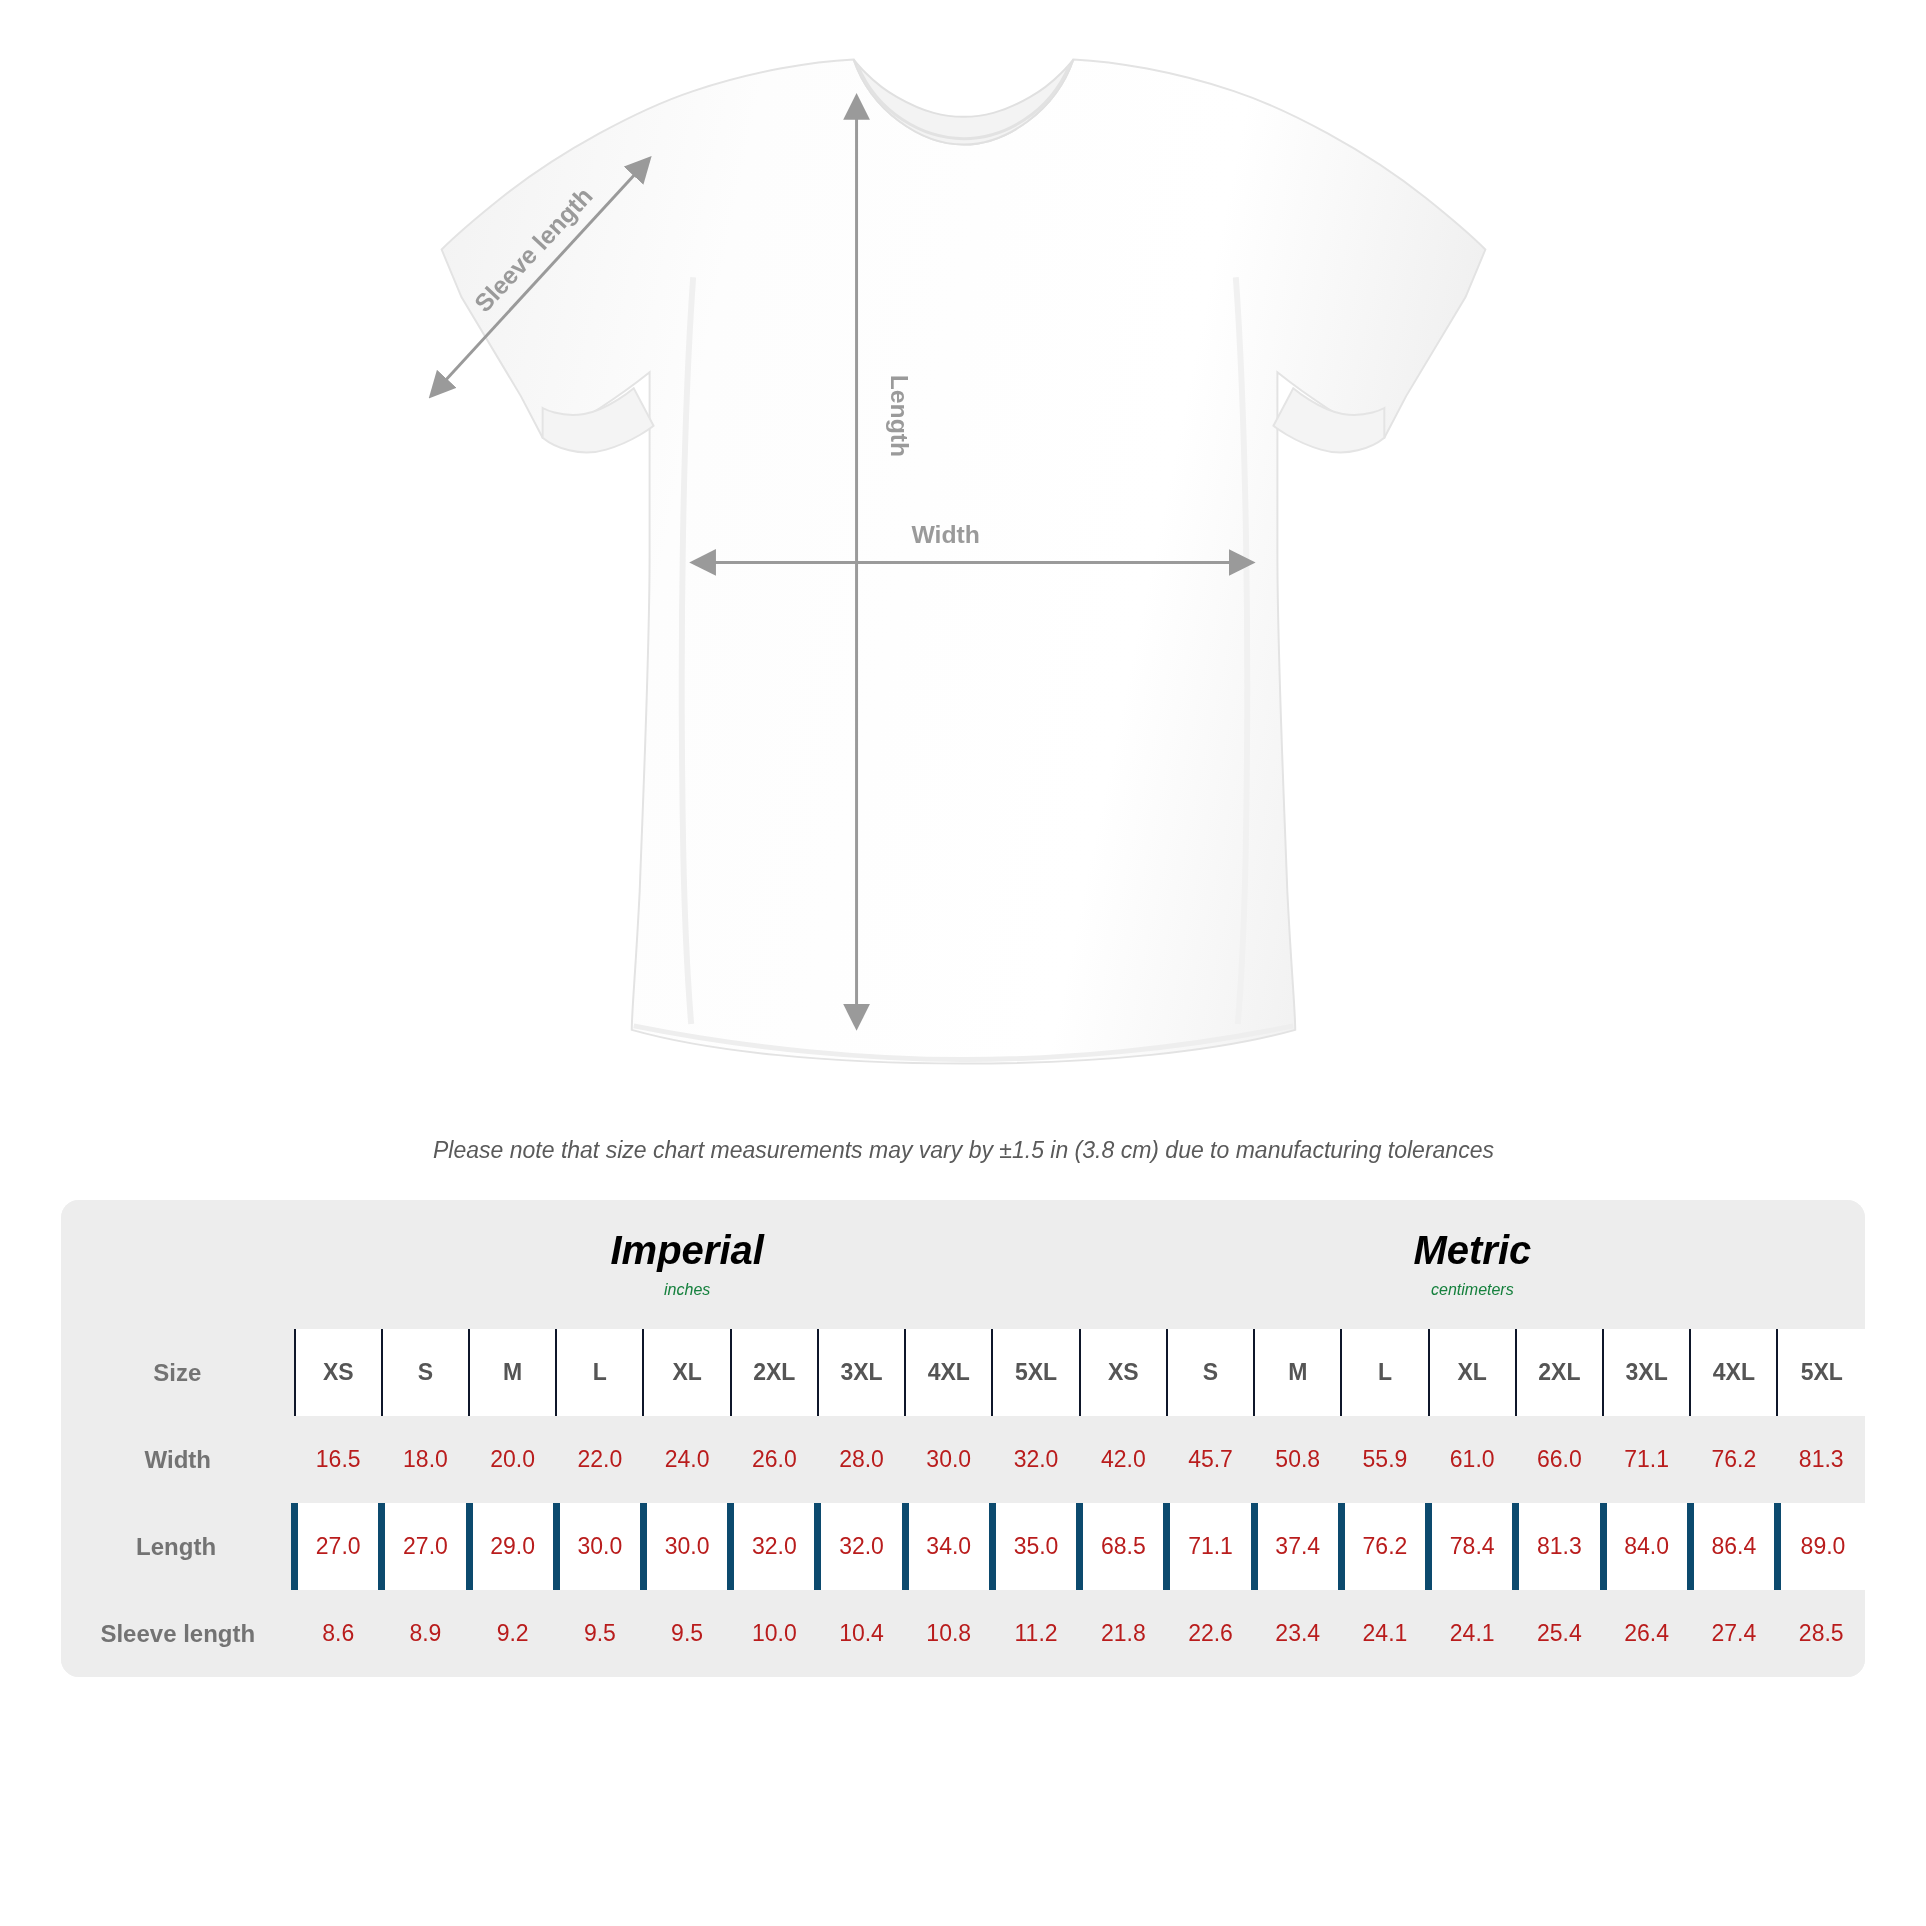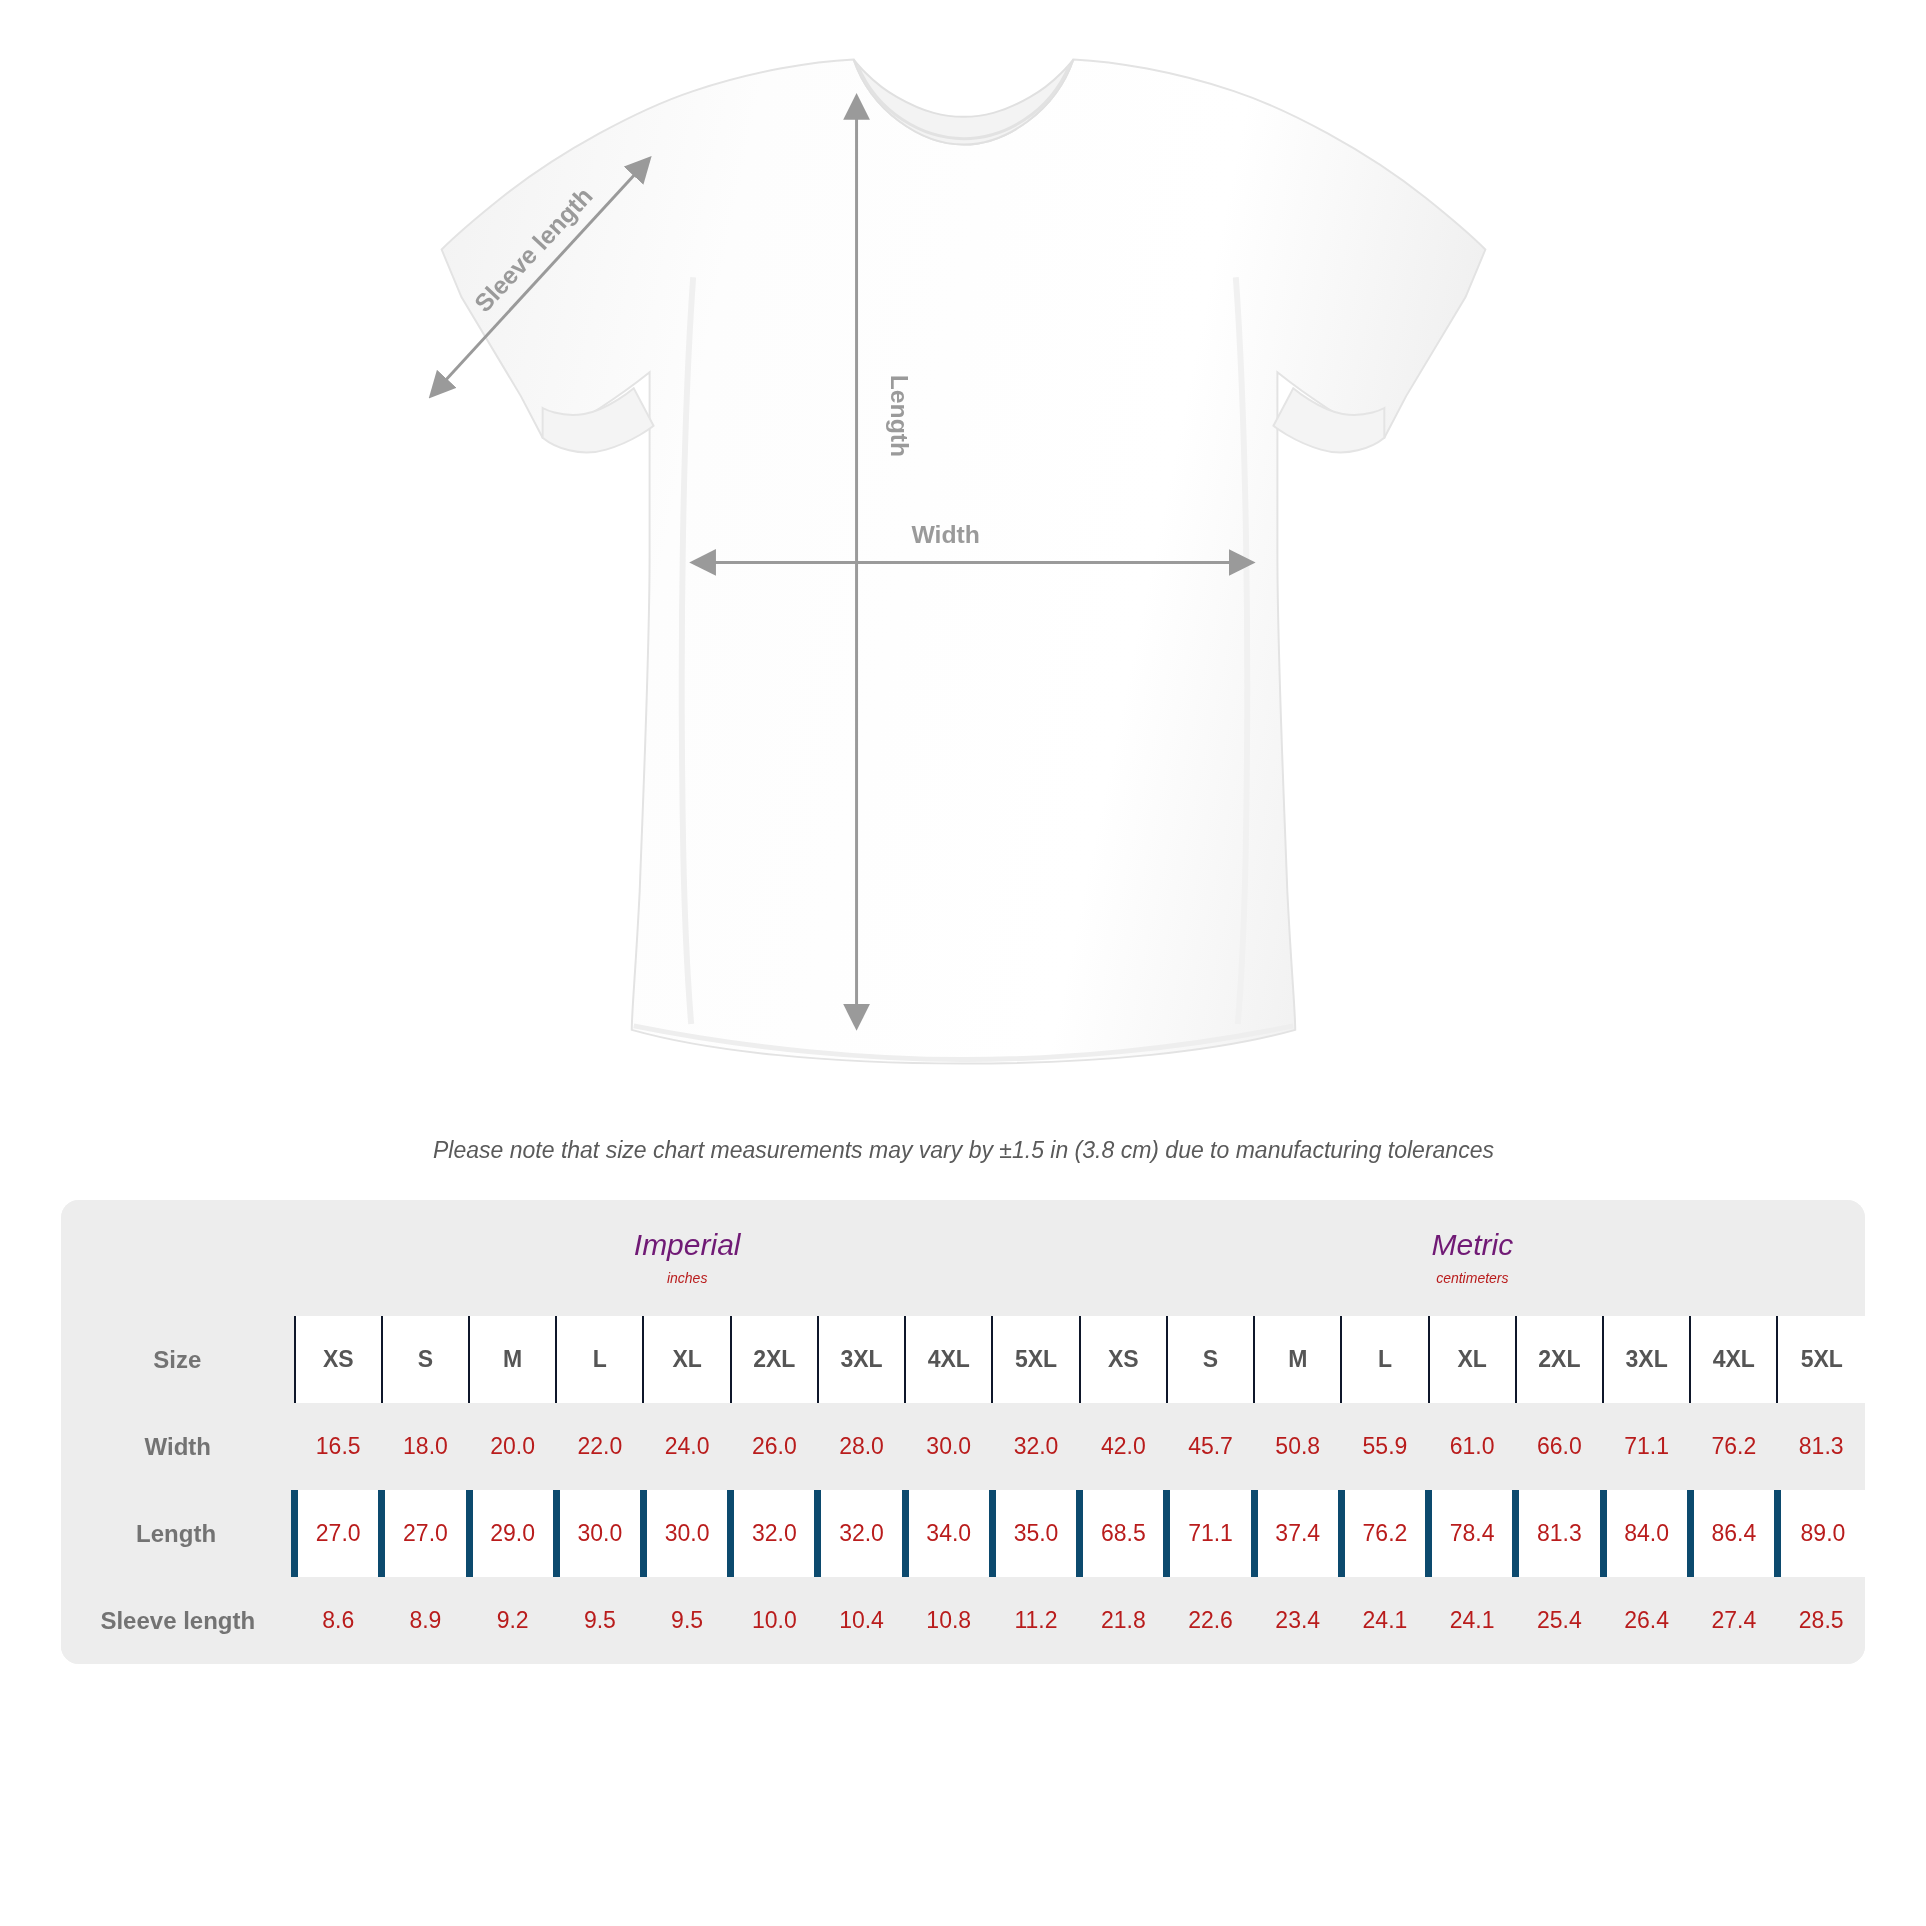--- a/index.html
+++ b/index.html
@@ -74,10 +74,10 @@
     padding: 28px 0 30px 0;
   }
   .unit-name {
-    font-size: 30px;
+    font-size: 40px;
     font-style: italic;
-    font-weight: normal;
-    color: #701a75;
+    font-weight: bold;
+    color: #000000;
   }
   .unit-sub {
     font-size: 14px;

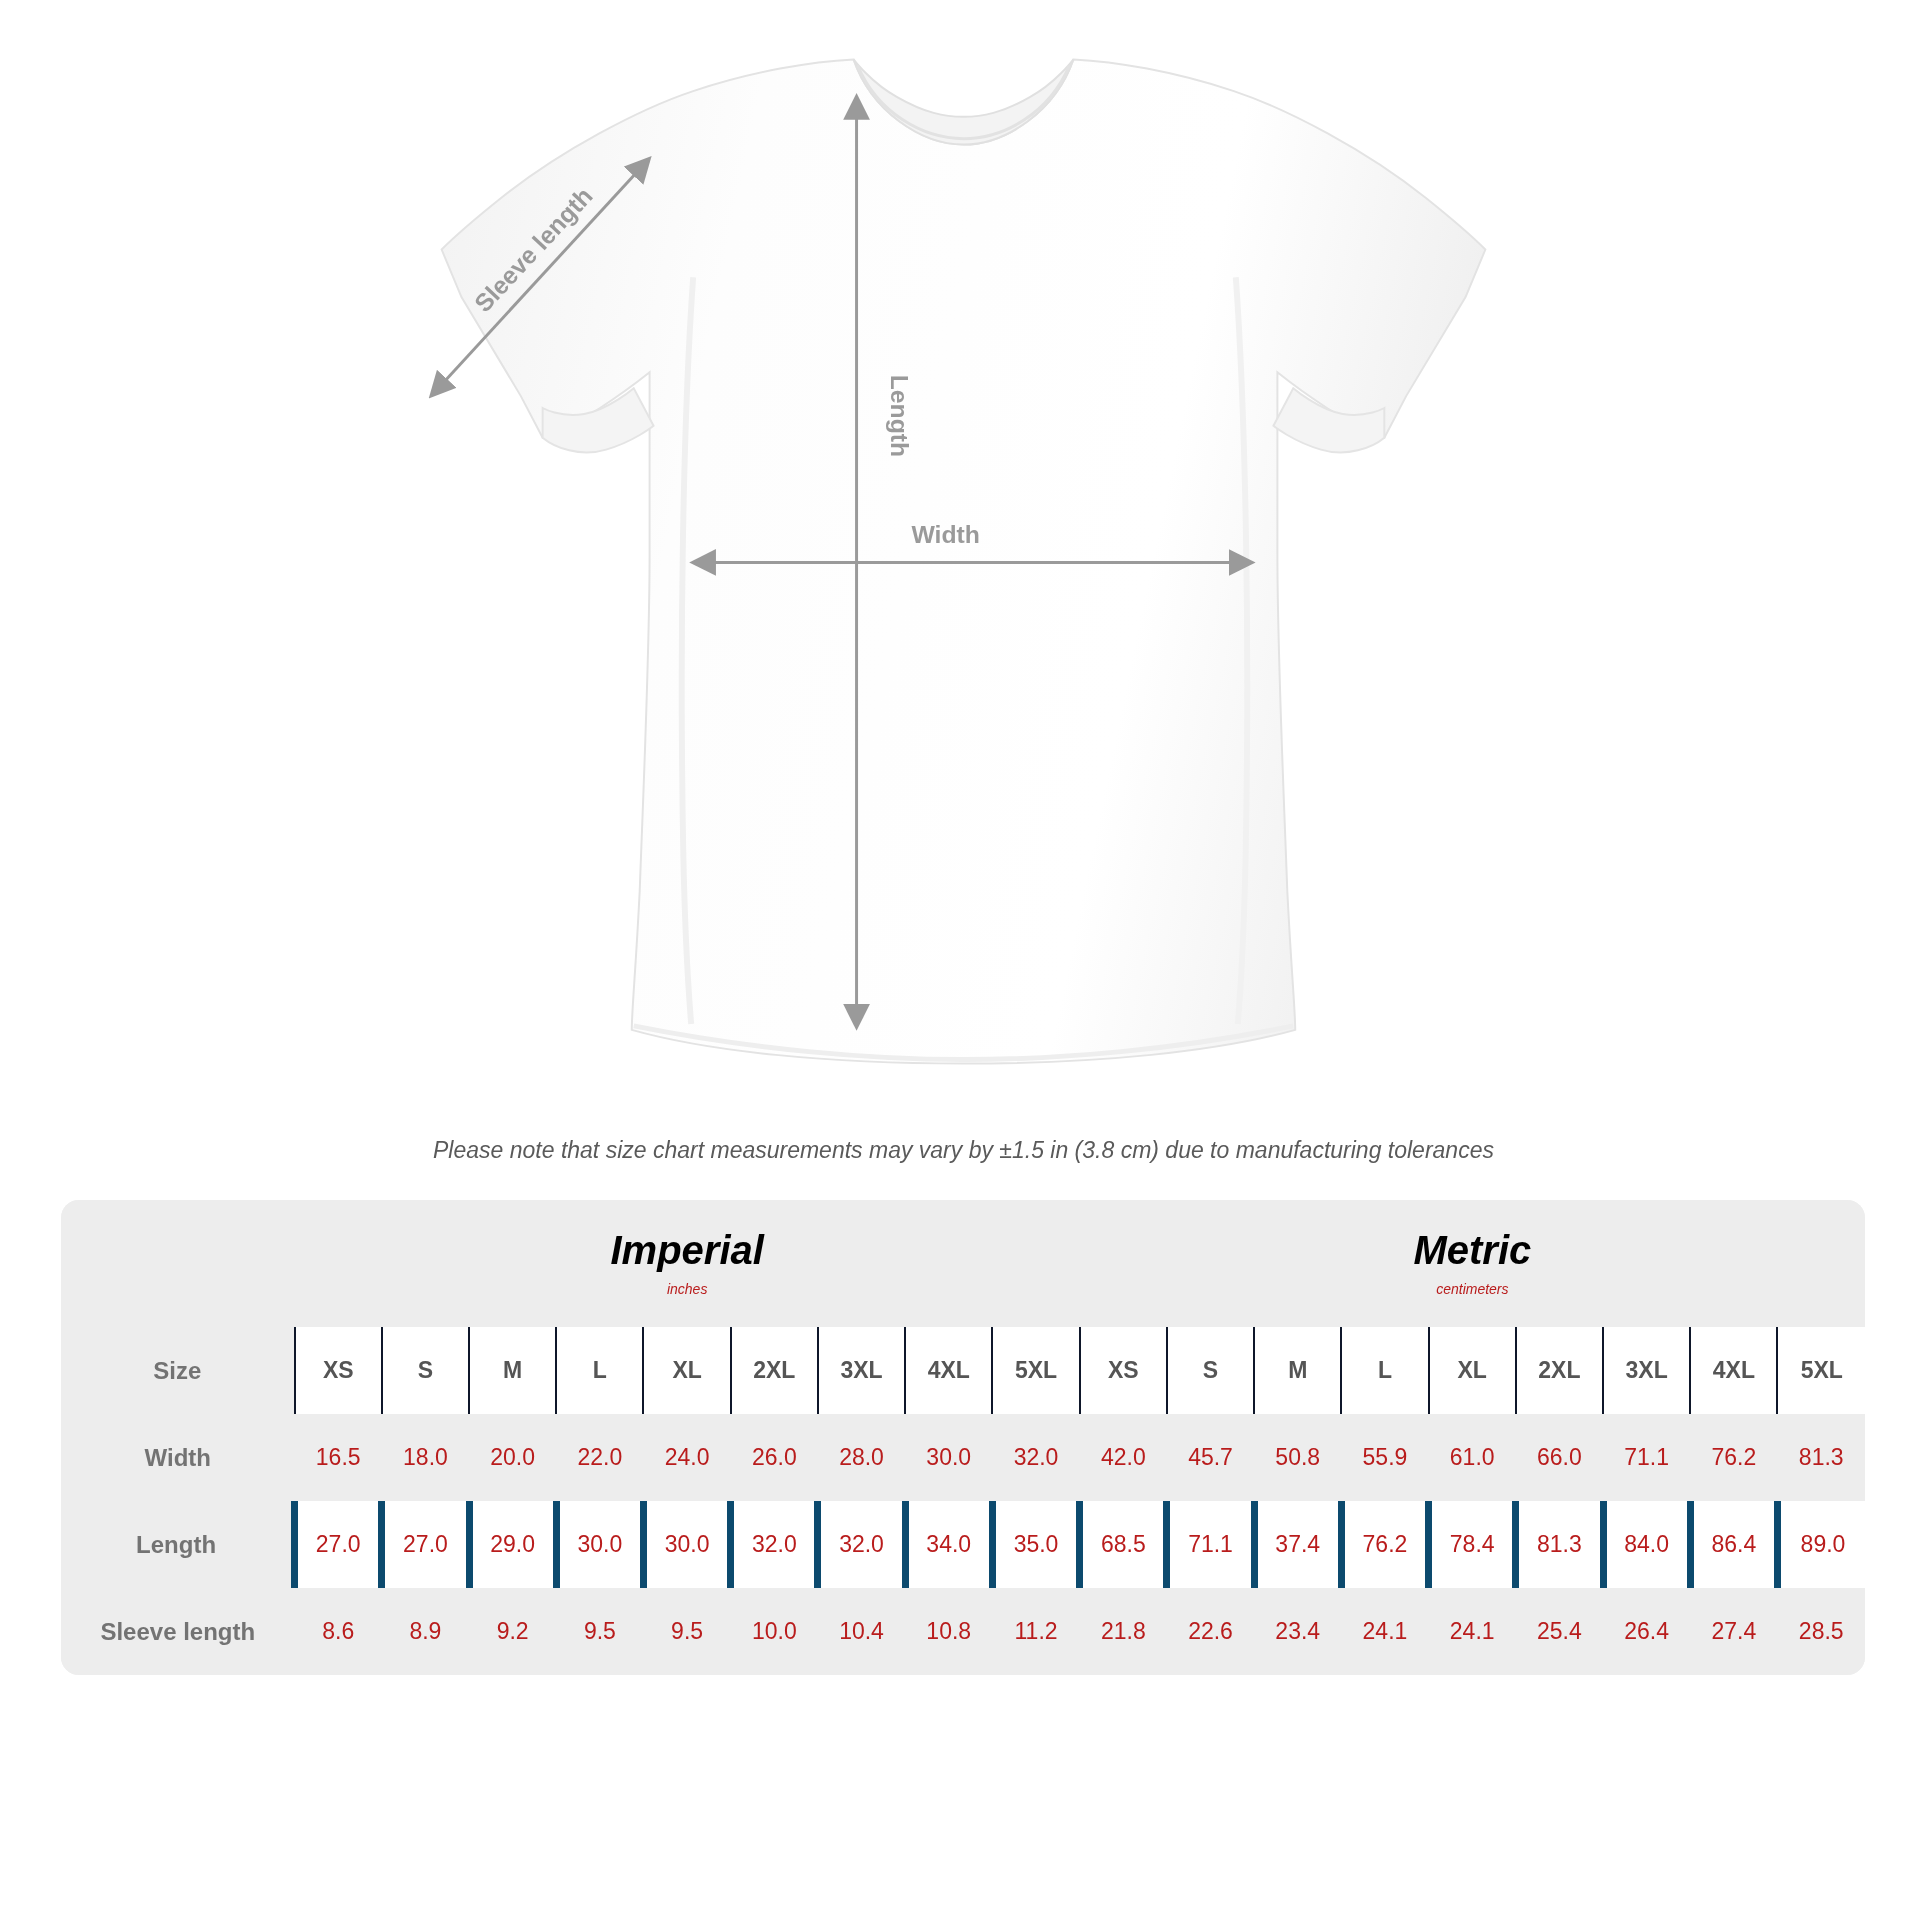--- a/index.html
+++ b/index.html
@@ -80,9 +80,9 @@
     color: #000000;
   }
   .unit-sub {
-    font-size: 14px;
+    font-size: 16px;
     font-style: italic;
-    color: #b91c1c;
+    color: #15803d;
     margin-top: 8px;
   }
   .row-sizes td {

